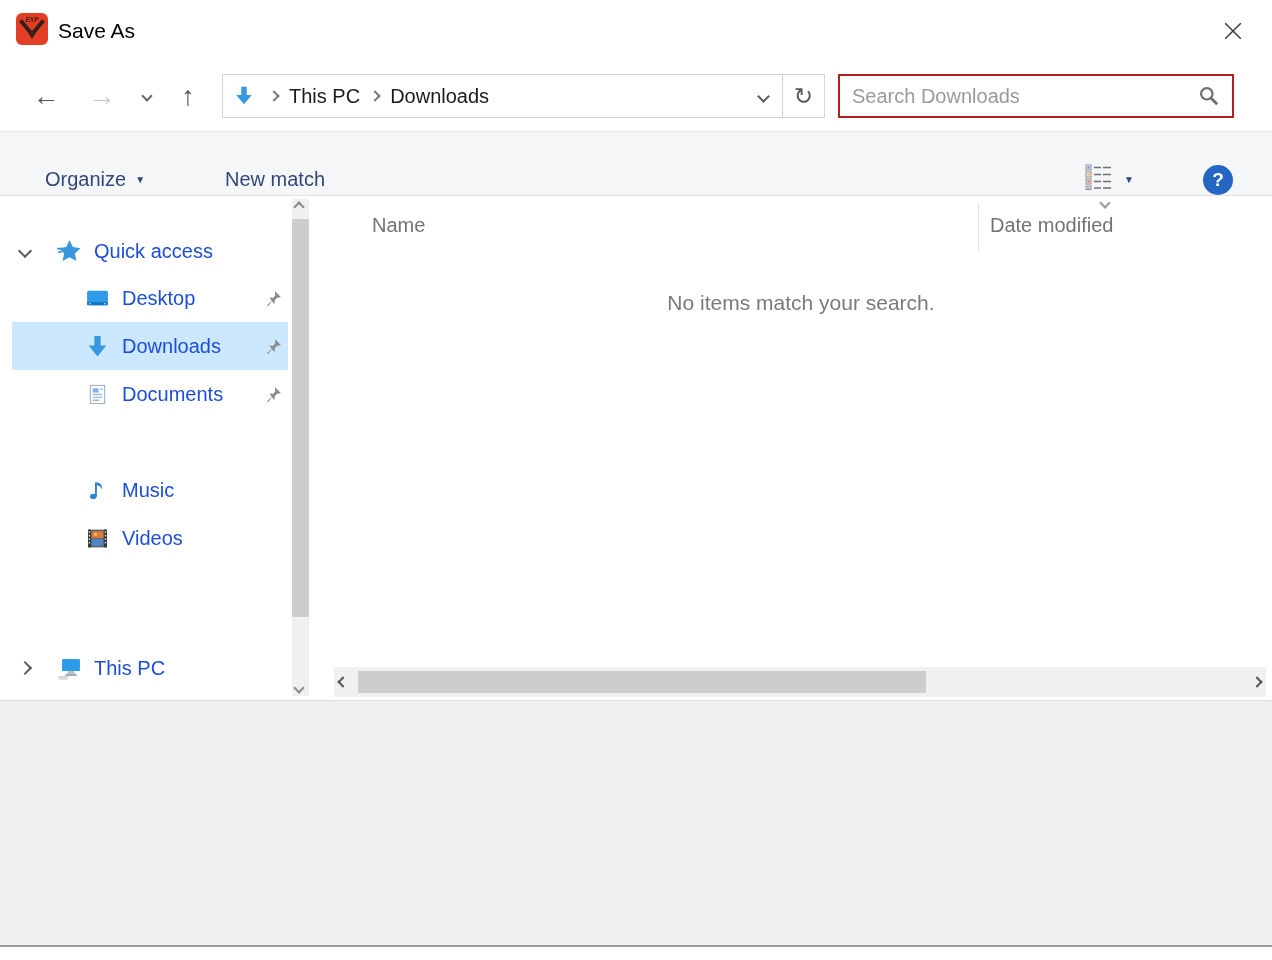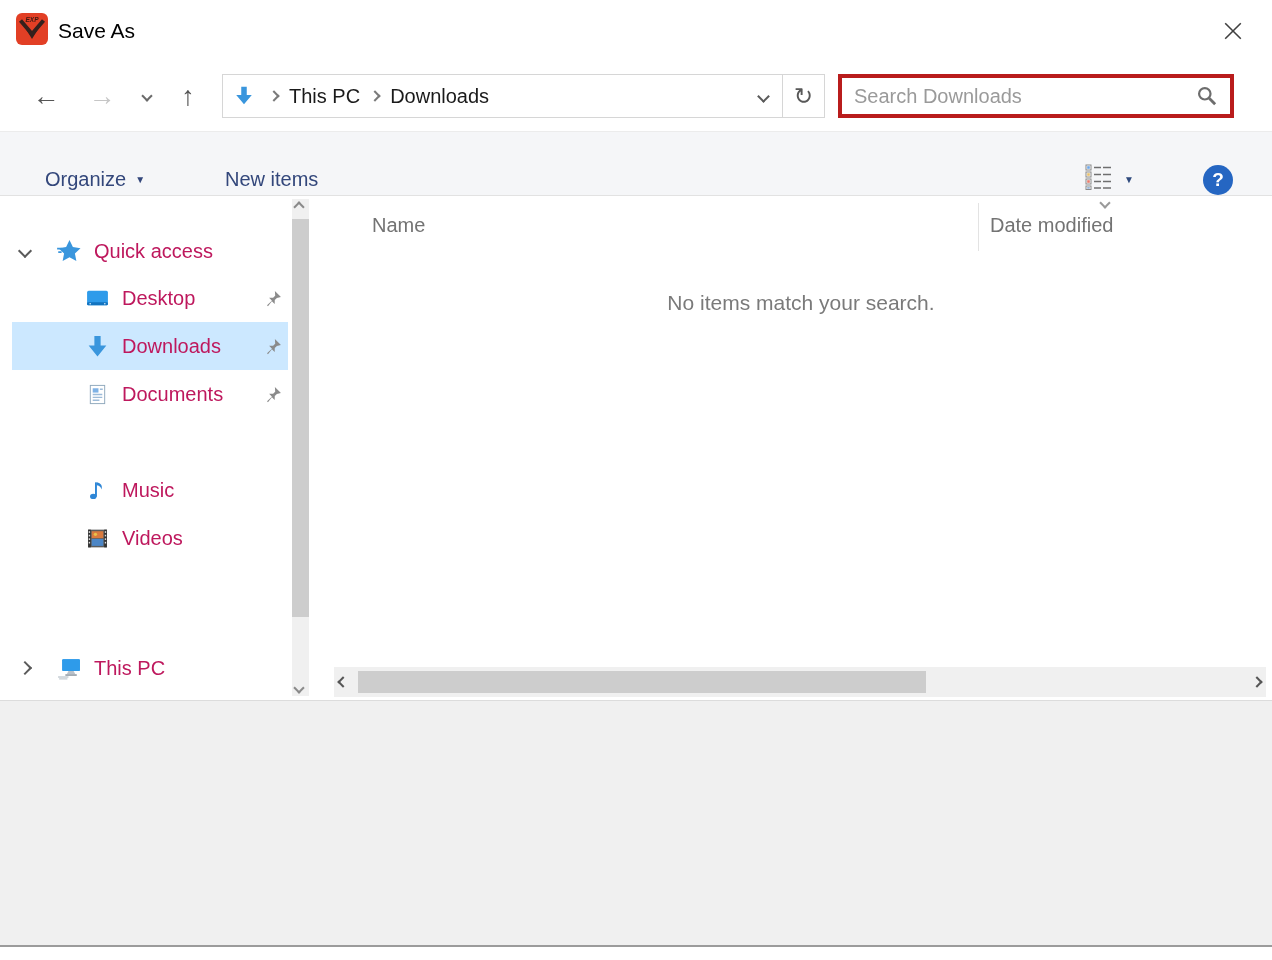--- a/index.html
+++ b/index.html
@@ -35,7 +35,7 @@
   .addr-dd { margin-left:auto; padding:0 14px; height:100%; display:flex; align-items:center; }
   .addr-refresh { border-left:1px solid #d6d6d6; height:100%; width:42px; display:flex; align-items:center; justify-content:center; font-size:23px; color:#585858; }
 
-  .searchbox { position:absolute; left:838px; top:0; width:396px; height:44px; border:4px solid #b91c1c; background:#fff; display:flex; align-items:center; }
+  .searchbox { position:absolute; left:838px; top:0; width:396px; height:44px; border:2px solid #b91c1c; background:#fff; display:flex; align-items:center; }
   .searchbox input { flex:1; border:none; outline:none; font-family:inherit; font-size:20px; padding:0 0 0 12px; color:#333; background:transparent; }
   .searchbox input::placeholder { color:#9a9a9a; }
   .search-ico { padding:0 12px; display:flex; }

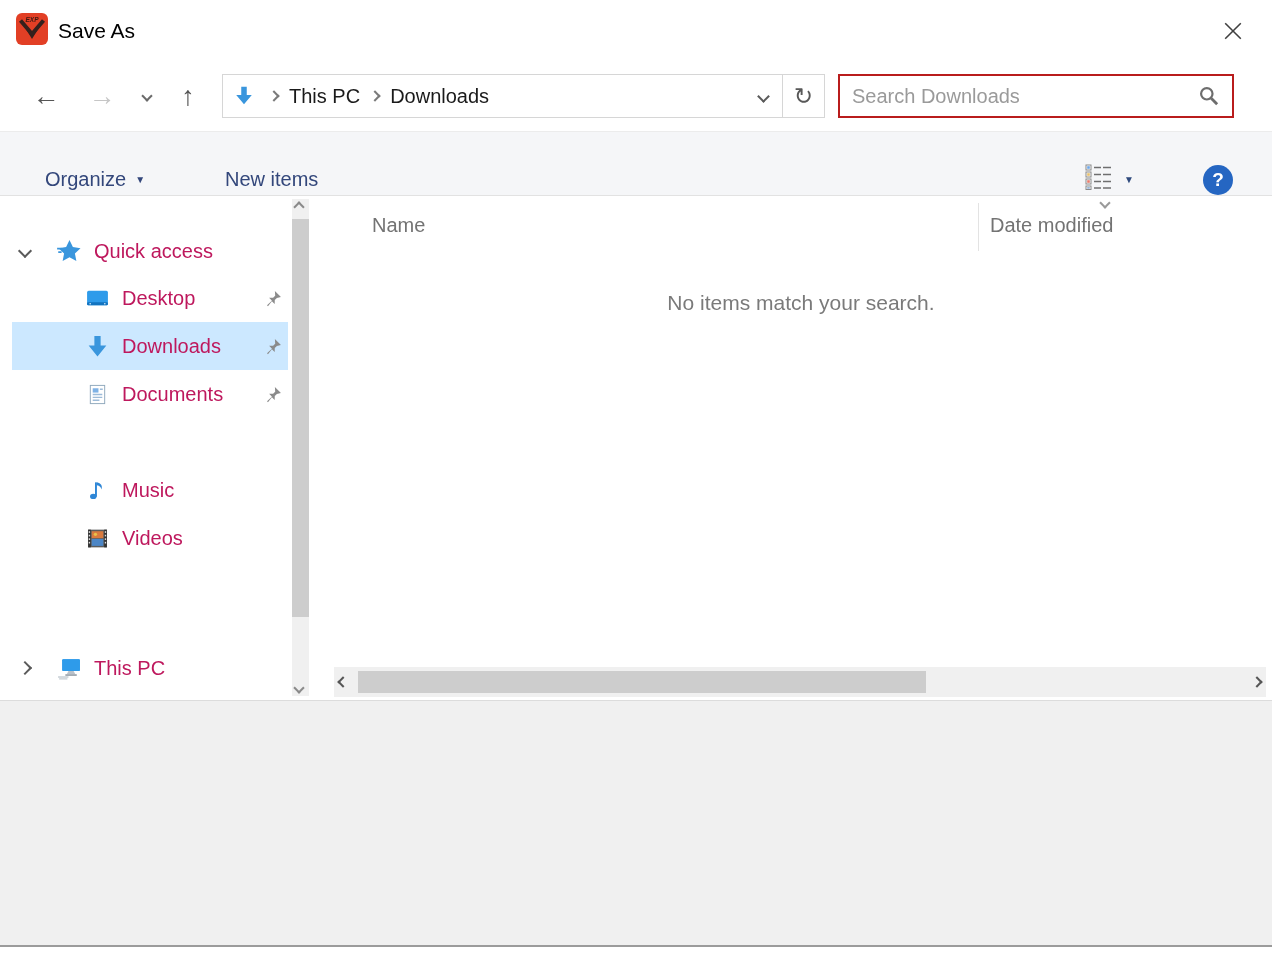--- a/index.html
+++ b/index.html
@@ -160,7 +160,7 @@
       <span class="dd-tri">▼</span>
     </div>
     <div class="tool-item t-newfolder">
-      <span>New items</span>
+      <span>New match</span>
     </div>
     <div class="tool-item t-views">
       <span>

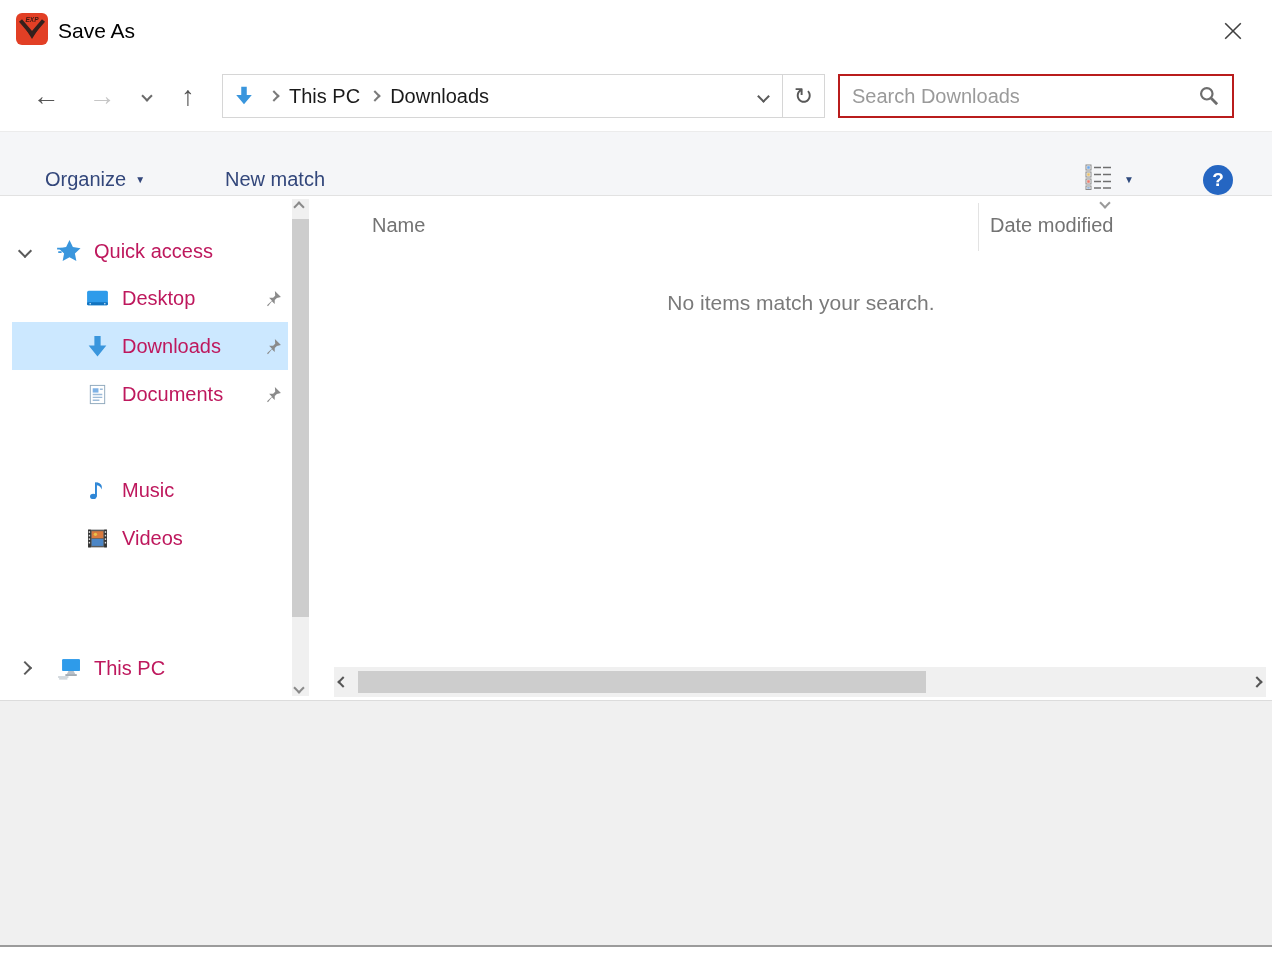--- a/index.html
+++ b/index.html
@@ -59,7 +59,7 @@
   .twisty { width:40px; padding-left:8px; display:flex; align-items:center; }
   .srow.lvl1 .twisty { width:68px; }
   .sicon { width:34px; display:flex; align-items:center; justify-content:center; }
-  .slabel { margin-left:8px; font-size:20px; color:#be185d; white-space:nowrap; }
+  .slabel { margin-left:8px; font-size:20px; color:#1d4ed8; white-space:nowrap; }
   .pin { margin-left:auto; margin-right:6px; display:flex; }
   .twchv { width:10px; height:10px; border-width:0 2px 2px 0; border-color:#5a5a5a; }
 

